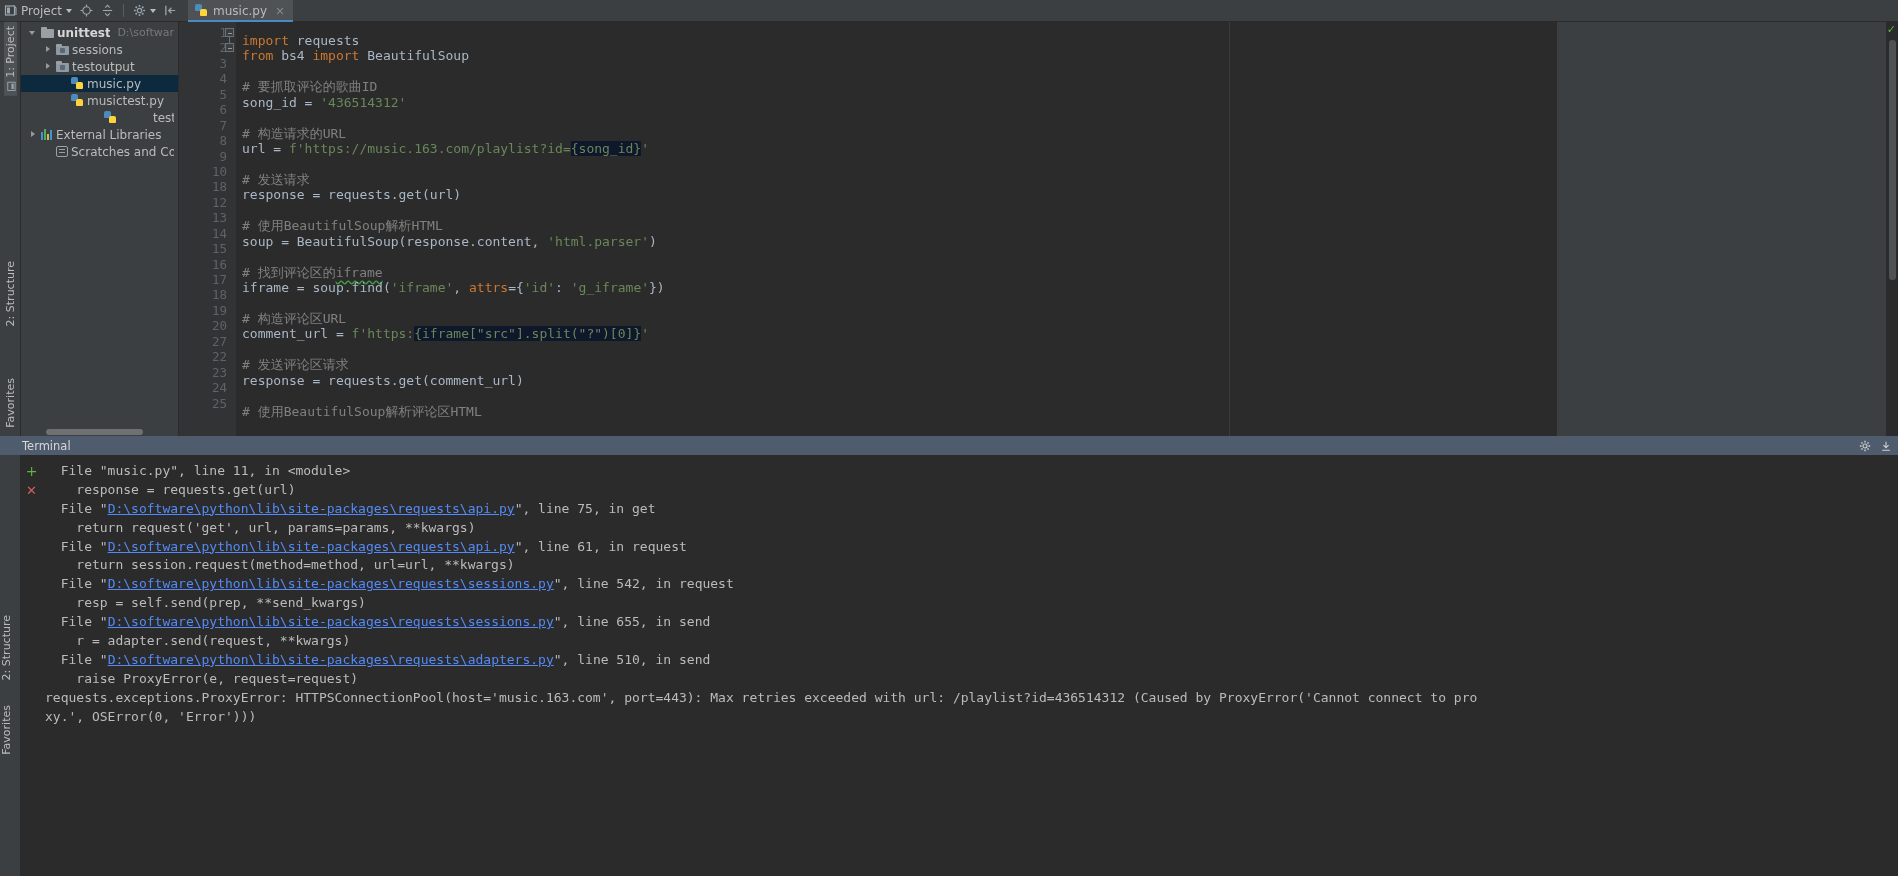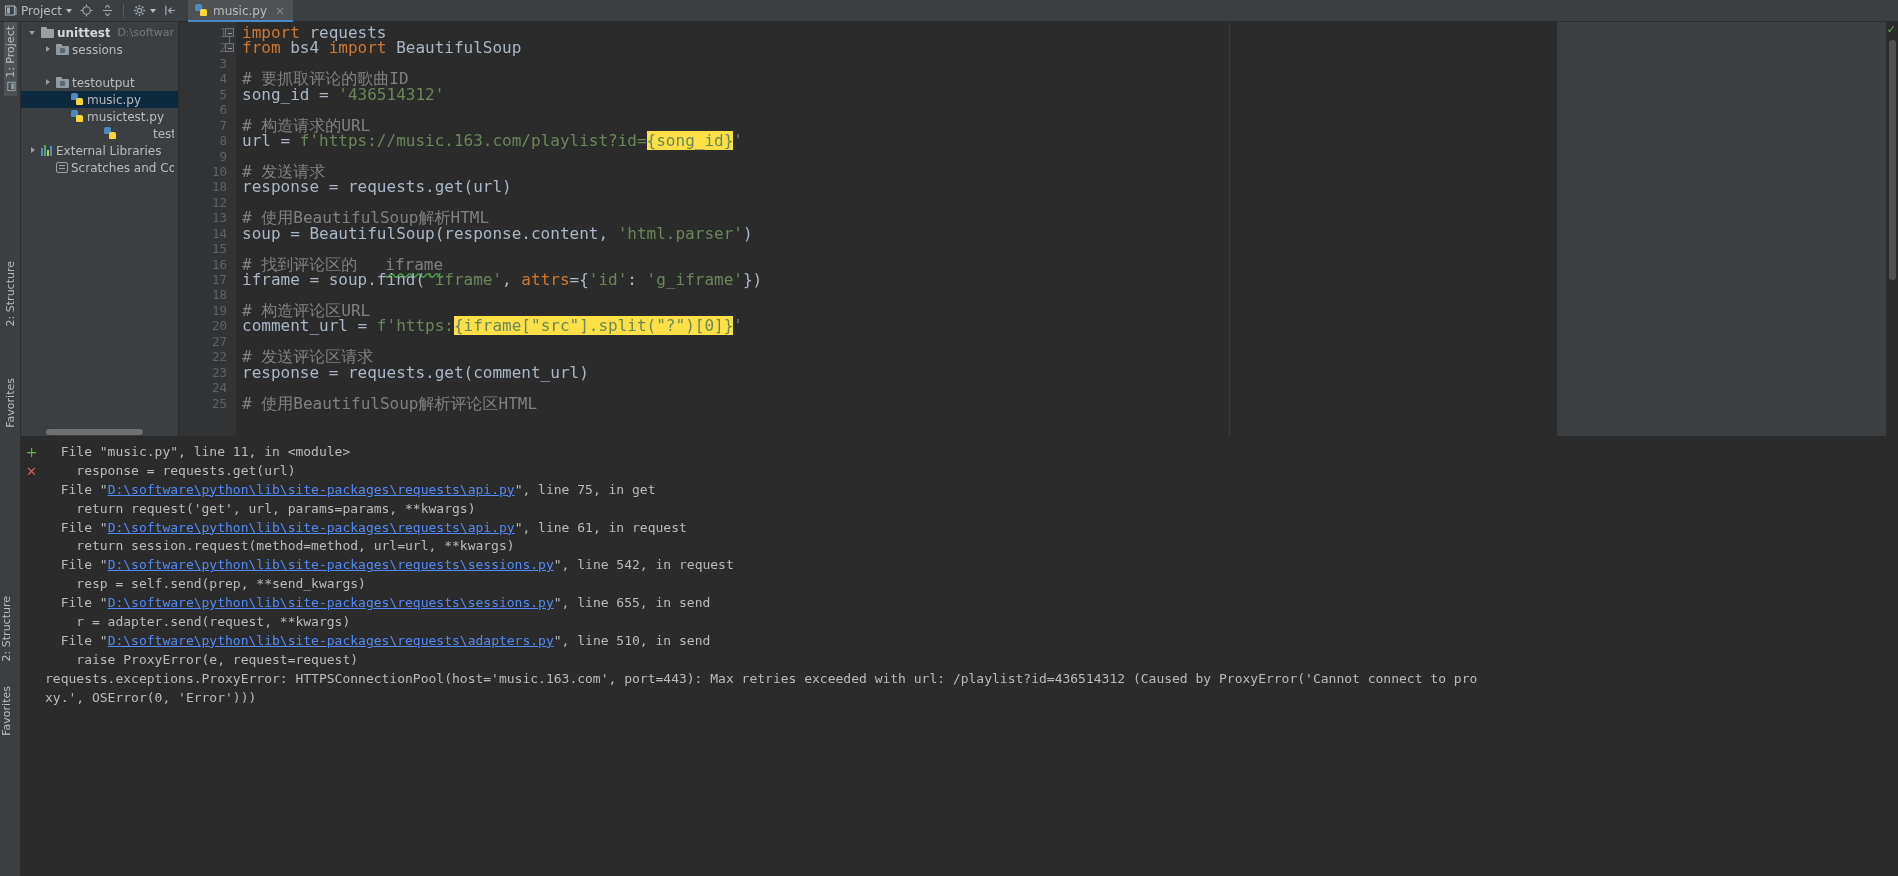--- a/index.html
+++ b/index.html
@@ -107,8 +107,8 @@
   .foldline{ position:absolute; left:4px; width:1px; background:#6e7173; }
 
   .code {
-    flex:1 1 auto; position:relative; background:#2b2b2b; padding-top:3px;
-    font-family:"DejaVu Sans Mono","Liberation Mono",monospace; font-size:16px;
+    flex:1 1 auto; position:relative; background:#2b2b2b; padding-top:11px;
+    font-family:"DejaVu Sans Mono","Liberation Mono",monospace; font-size:13px;
     color:#a9b7c6; white-space:pre; overflow:hidden; padding-left:4px;
   }
   .cline { height:15.45px; line-height:15.45px; }

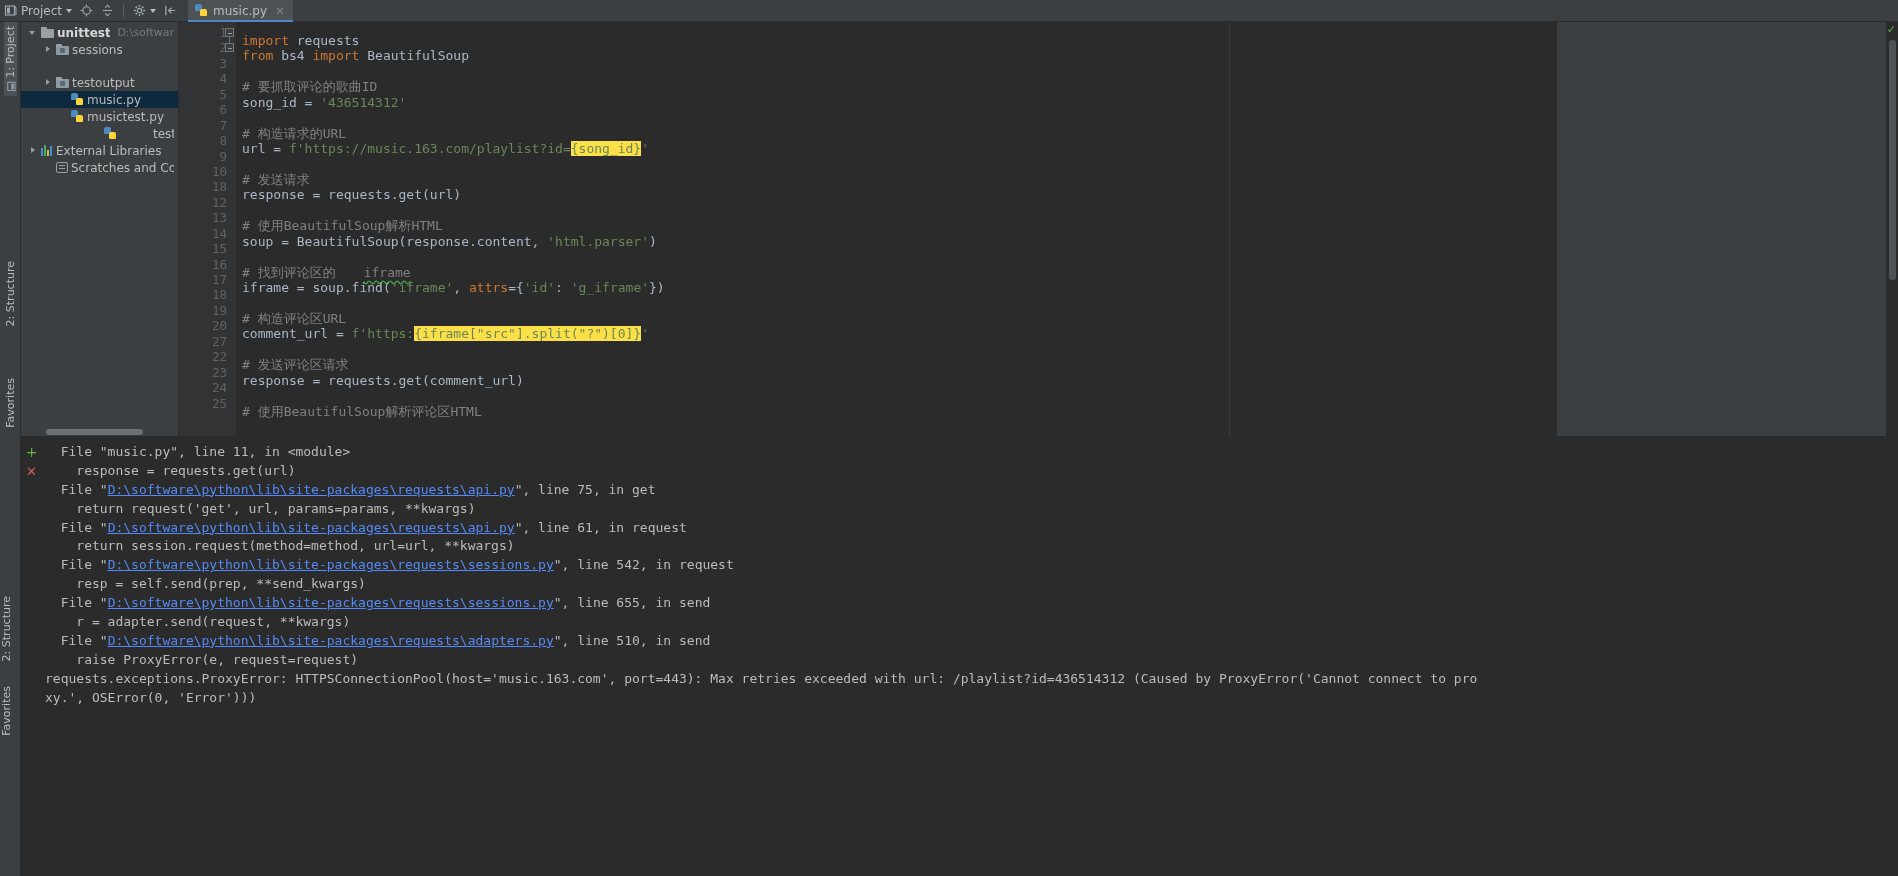--- a/index.html
+++ b/index.html
@@ -263,7 +263,7 @@
             </span>
             <span class="nlabel">sessions</span>
           </div>
-          <div class="node" style="padding-left: 23px; margin-top: 16px;">
+          <div class="node" style="padding-left: 23px;">
             <span class="arrow collapsed"></span>
             <span class="ico folder src">
               <i></i>

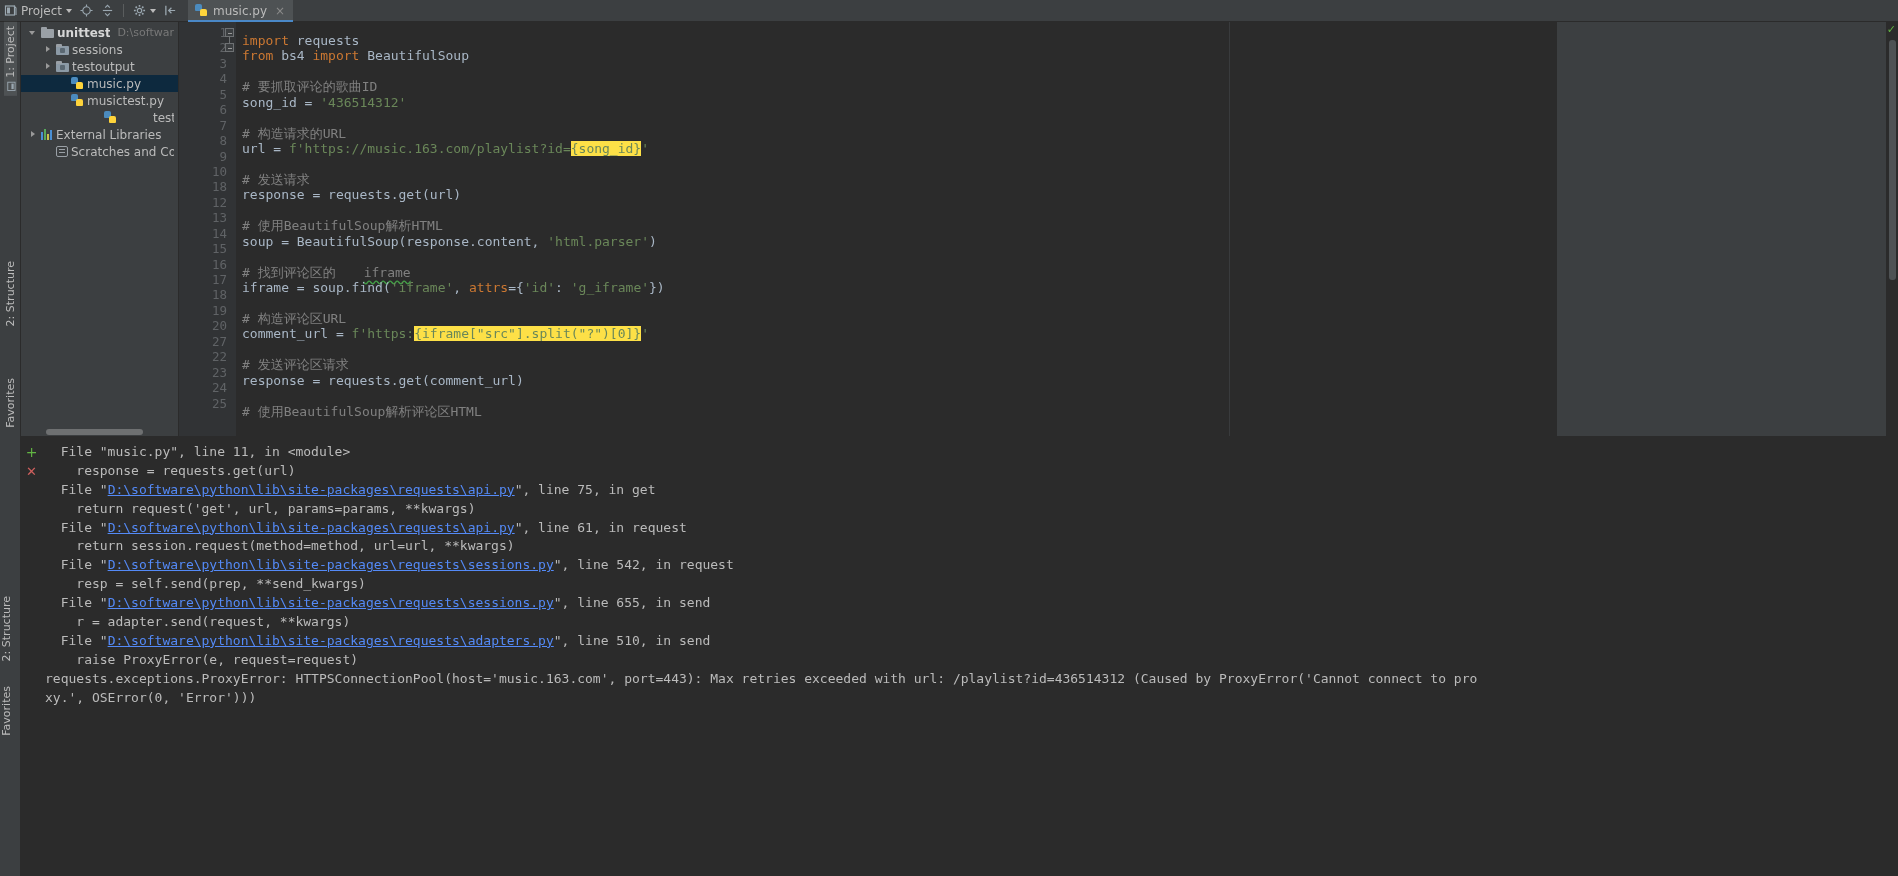--- a/index.html
+++ b/index.html
@@ -115,7 +115,7 @@
   .kw{ color:#cc7832; }
   .str{ color:#6a8759; }
   .com{ color:#808080; }
-  .tmpl{ background:#fde047; }
+  .tmpl{ background:#0f172a; }
   .squig{ text-decoration:underline wavy #43a047; text-underline-offset:3px;margin-left:28px; }
 
   .editor-right { width:341px; flex:0 0 341px; background:#3c3f41; }

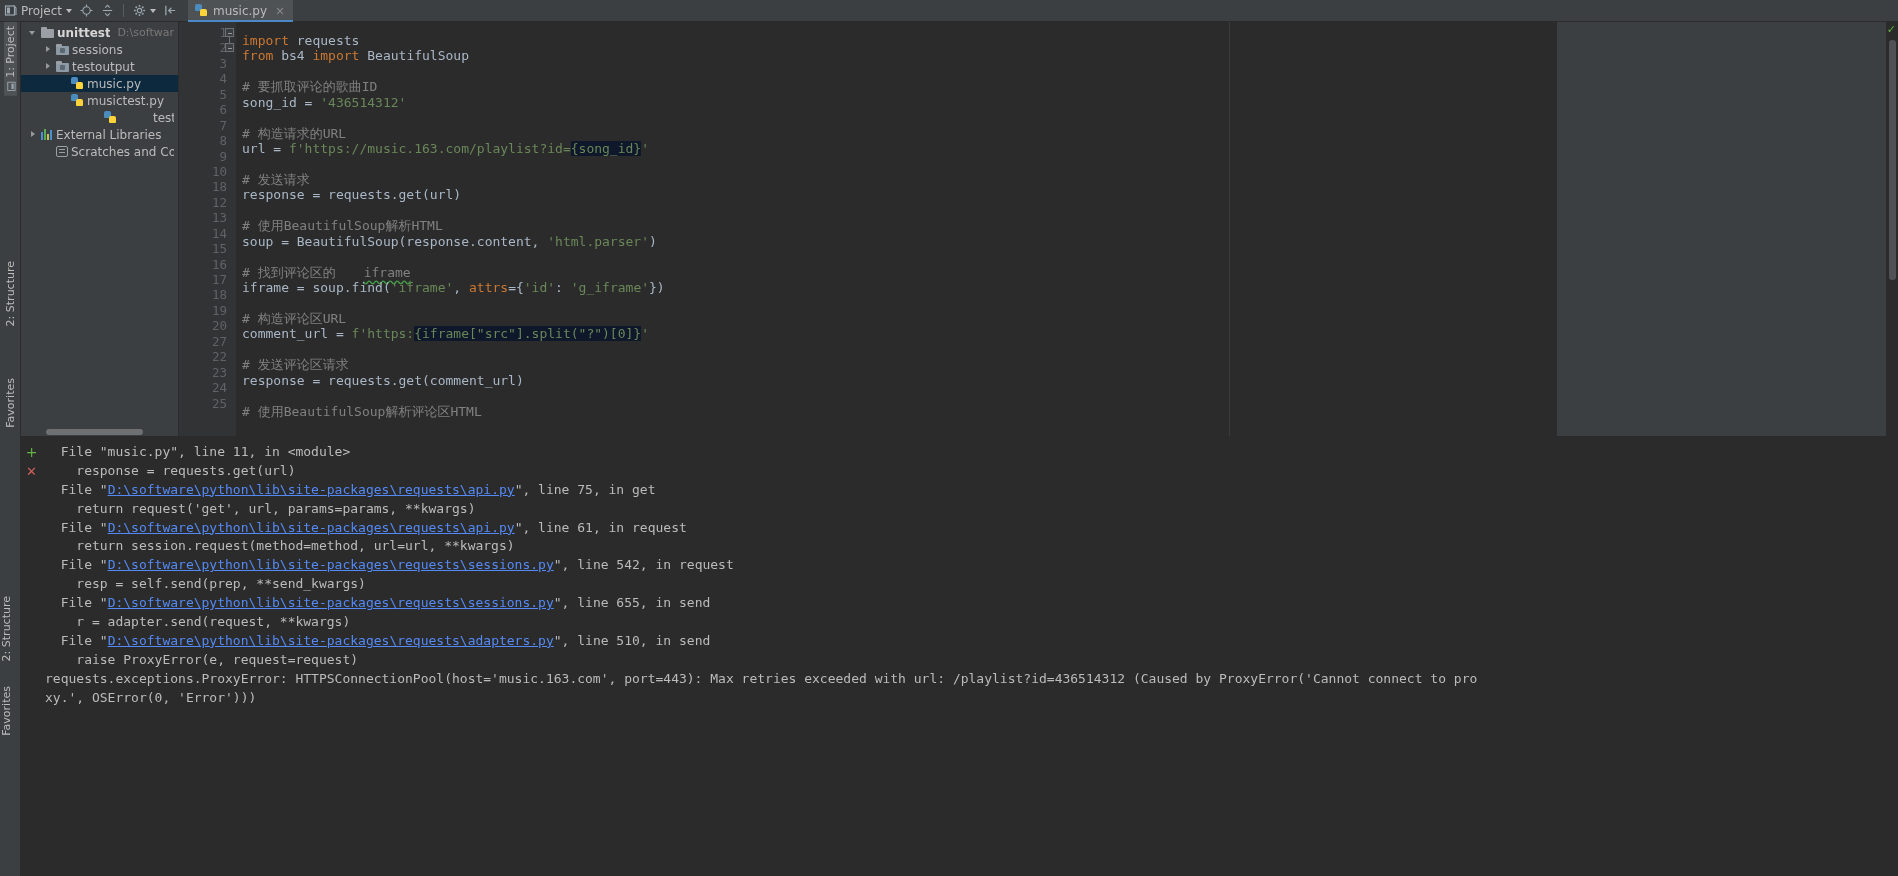--- a/index.html
+++ b/index.html
@@ -116,7 +116,7 @@
   .str{ color:#6a8759; }
   .com{ color:#808080; }
   .tmpl{ background:#0f172a; }
-  .squig{ text-decoration:underline wavy #43a047; text-underline-offset:3px;margin-left:28px; }
+  .squig{ text-decoration:underline wavy #43a047; text-underline-offset:3px; }
 
   .editor-right { width:341px; flex:0 0 341px; background:#3c3f41; }
   .edge-marker{ position:absolute; top:0; bottom:0; width:1px; background:#393b3d; }

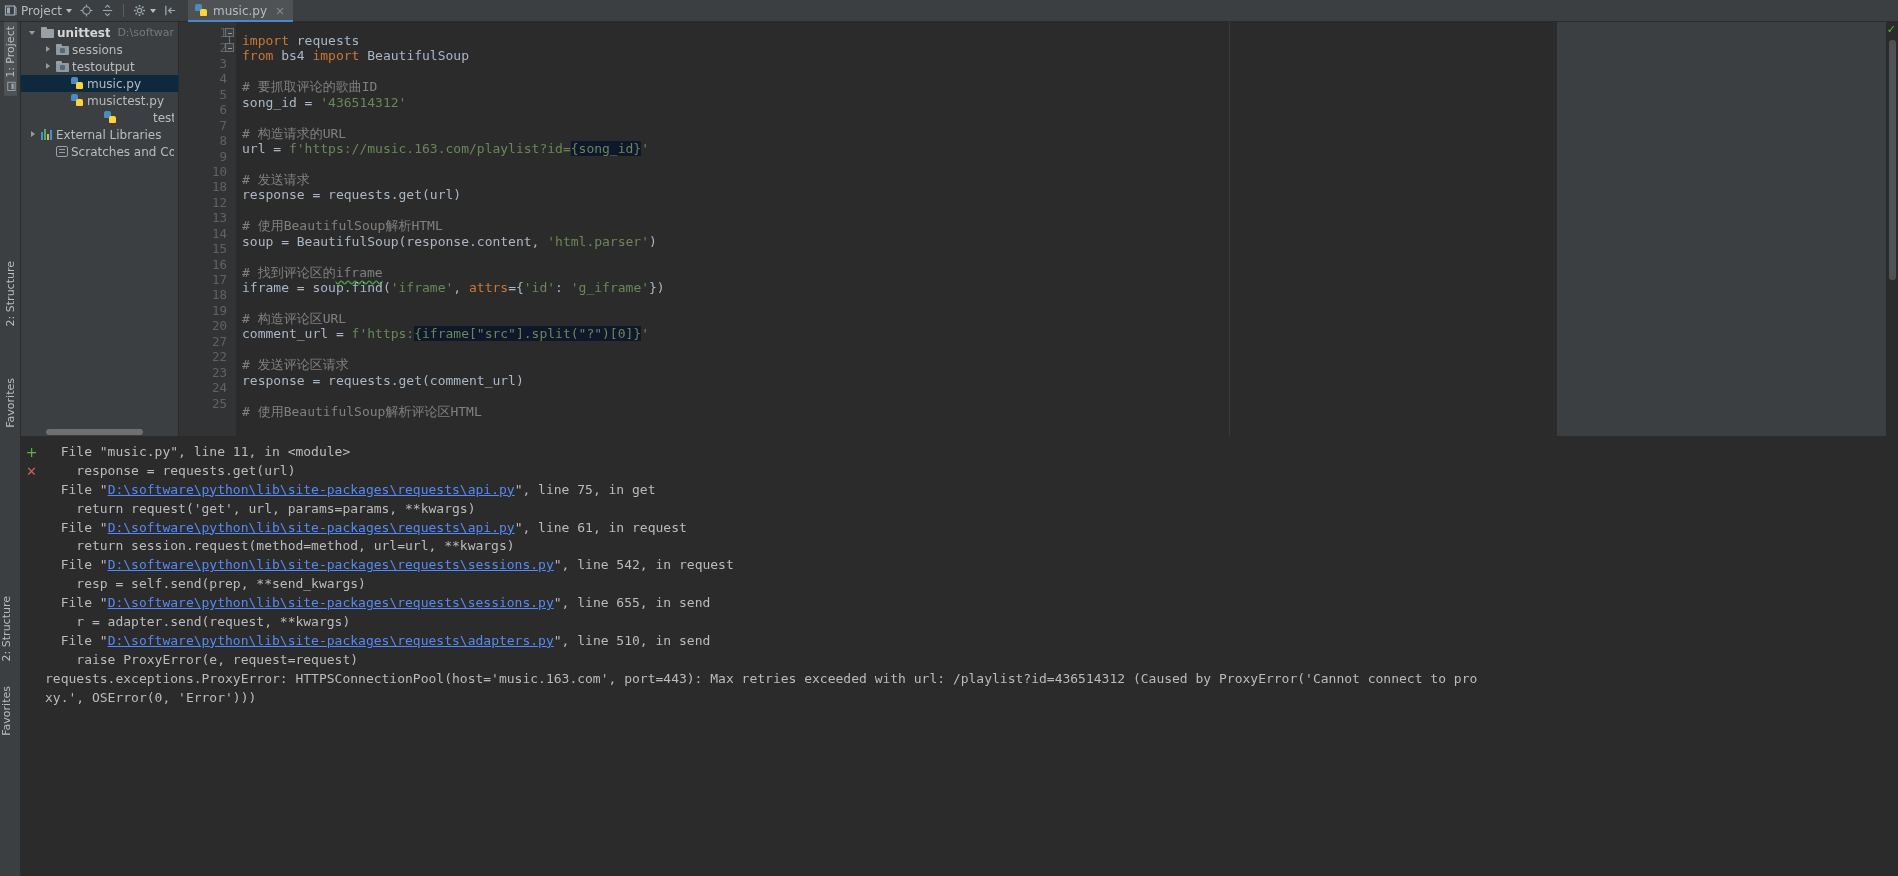--- a/index.html
+++ b/index.html
@@ -365,6 +365,24 @@
   </div>
 
   <div class="term">
+    <div class="term-head">
+      <span>Terminal</span>
+      <div class="right">
+        <span class="ico">
+          <svg width="12" height="12" viewBox="0 0 14 14">
+              <circle cx="7" cy="7" r="2.3" fill="none" stroke="#cfcfcf" stroke-width="1.3"></circle>
+              <g stroke="#cfcfcf" stroke-width="1.6">
+                <path d="M7 1v2M7 11v2M1 7h2M11 7h2M2.8 2.8l1.4 1.4M9.8 9.8l1.4 1.4M11.2 2.8l-1.4 1.4M4.2 9.8l-1.4 1.4"></path>
+              </g>
+            </svg>
+        </span>
+        <span class="ico">
+          <svg width="12" height="12" viewBox="0 0 14 14">
+              <path d="M7 2v7M4 6l3 3 3-3M2.5 12h9" fill="none" stroke="#cfcfcf" stroke-width="1.3"></path>
+            </svg>
+        </span>
+      </div>
+    </div>
 
     <div class="term-body">
       <div class="term-rail">

